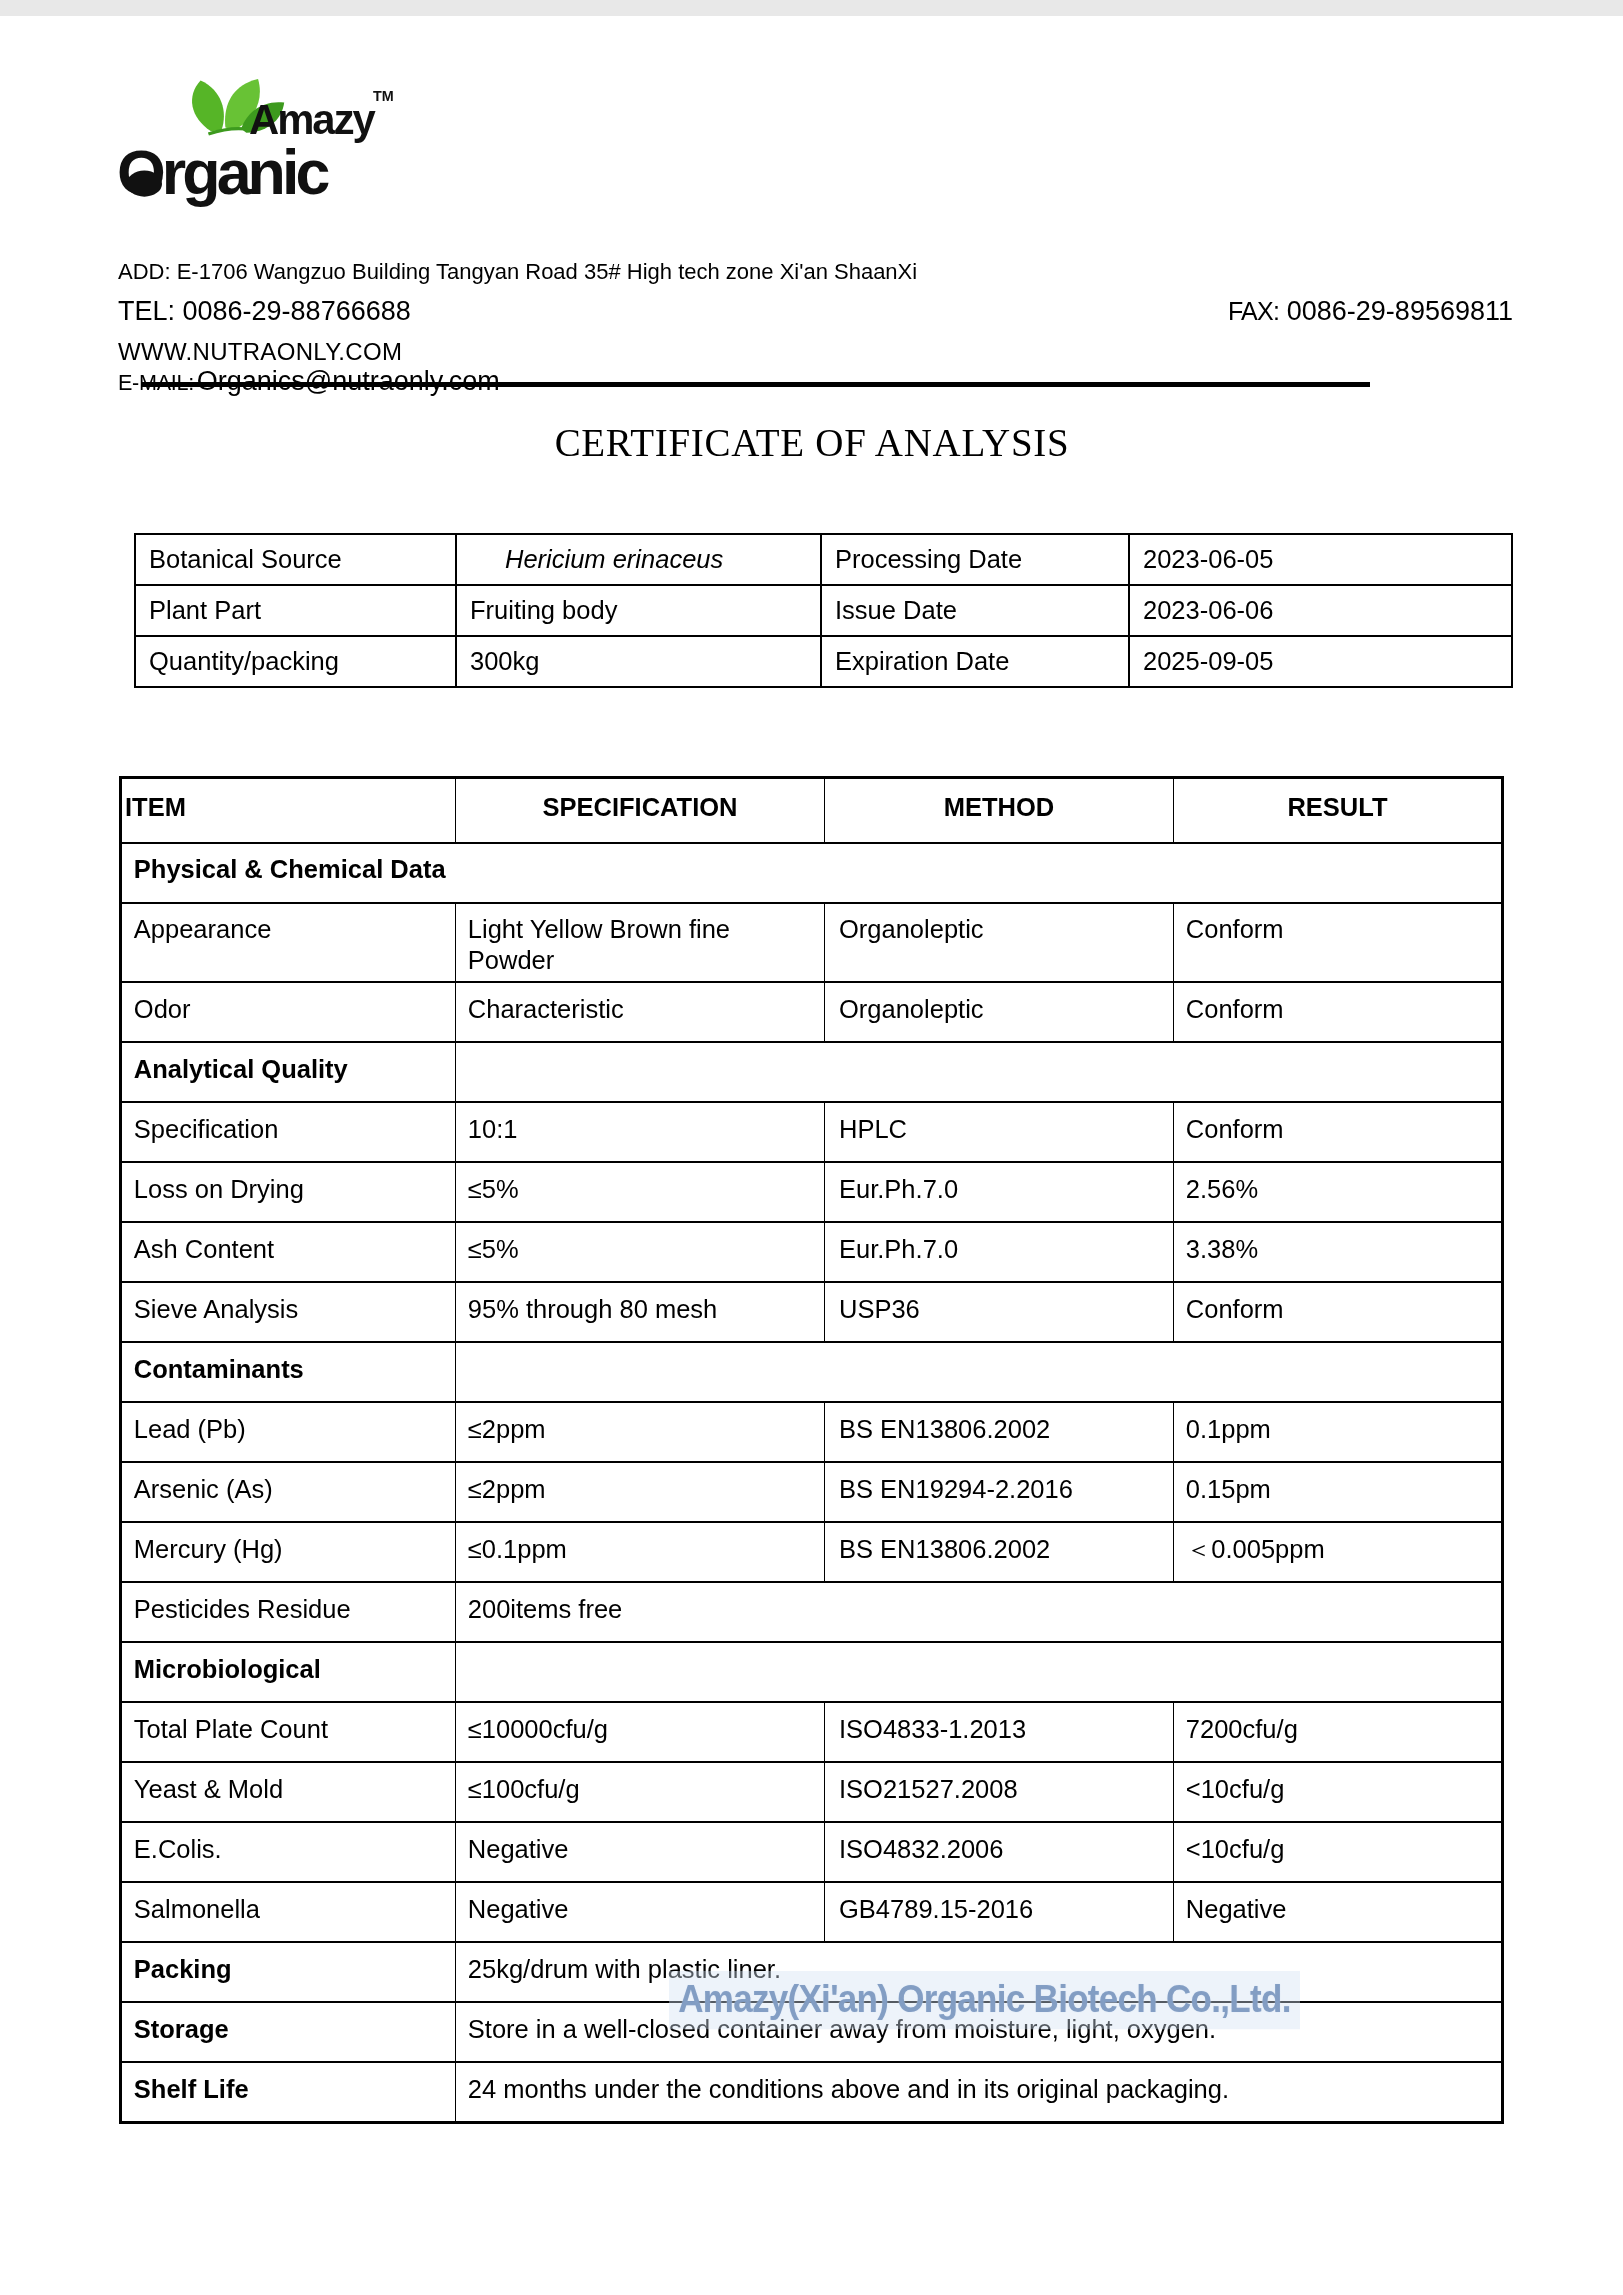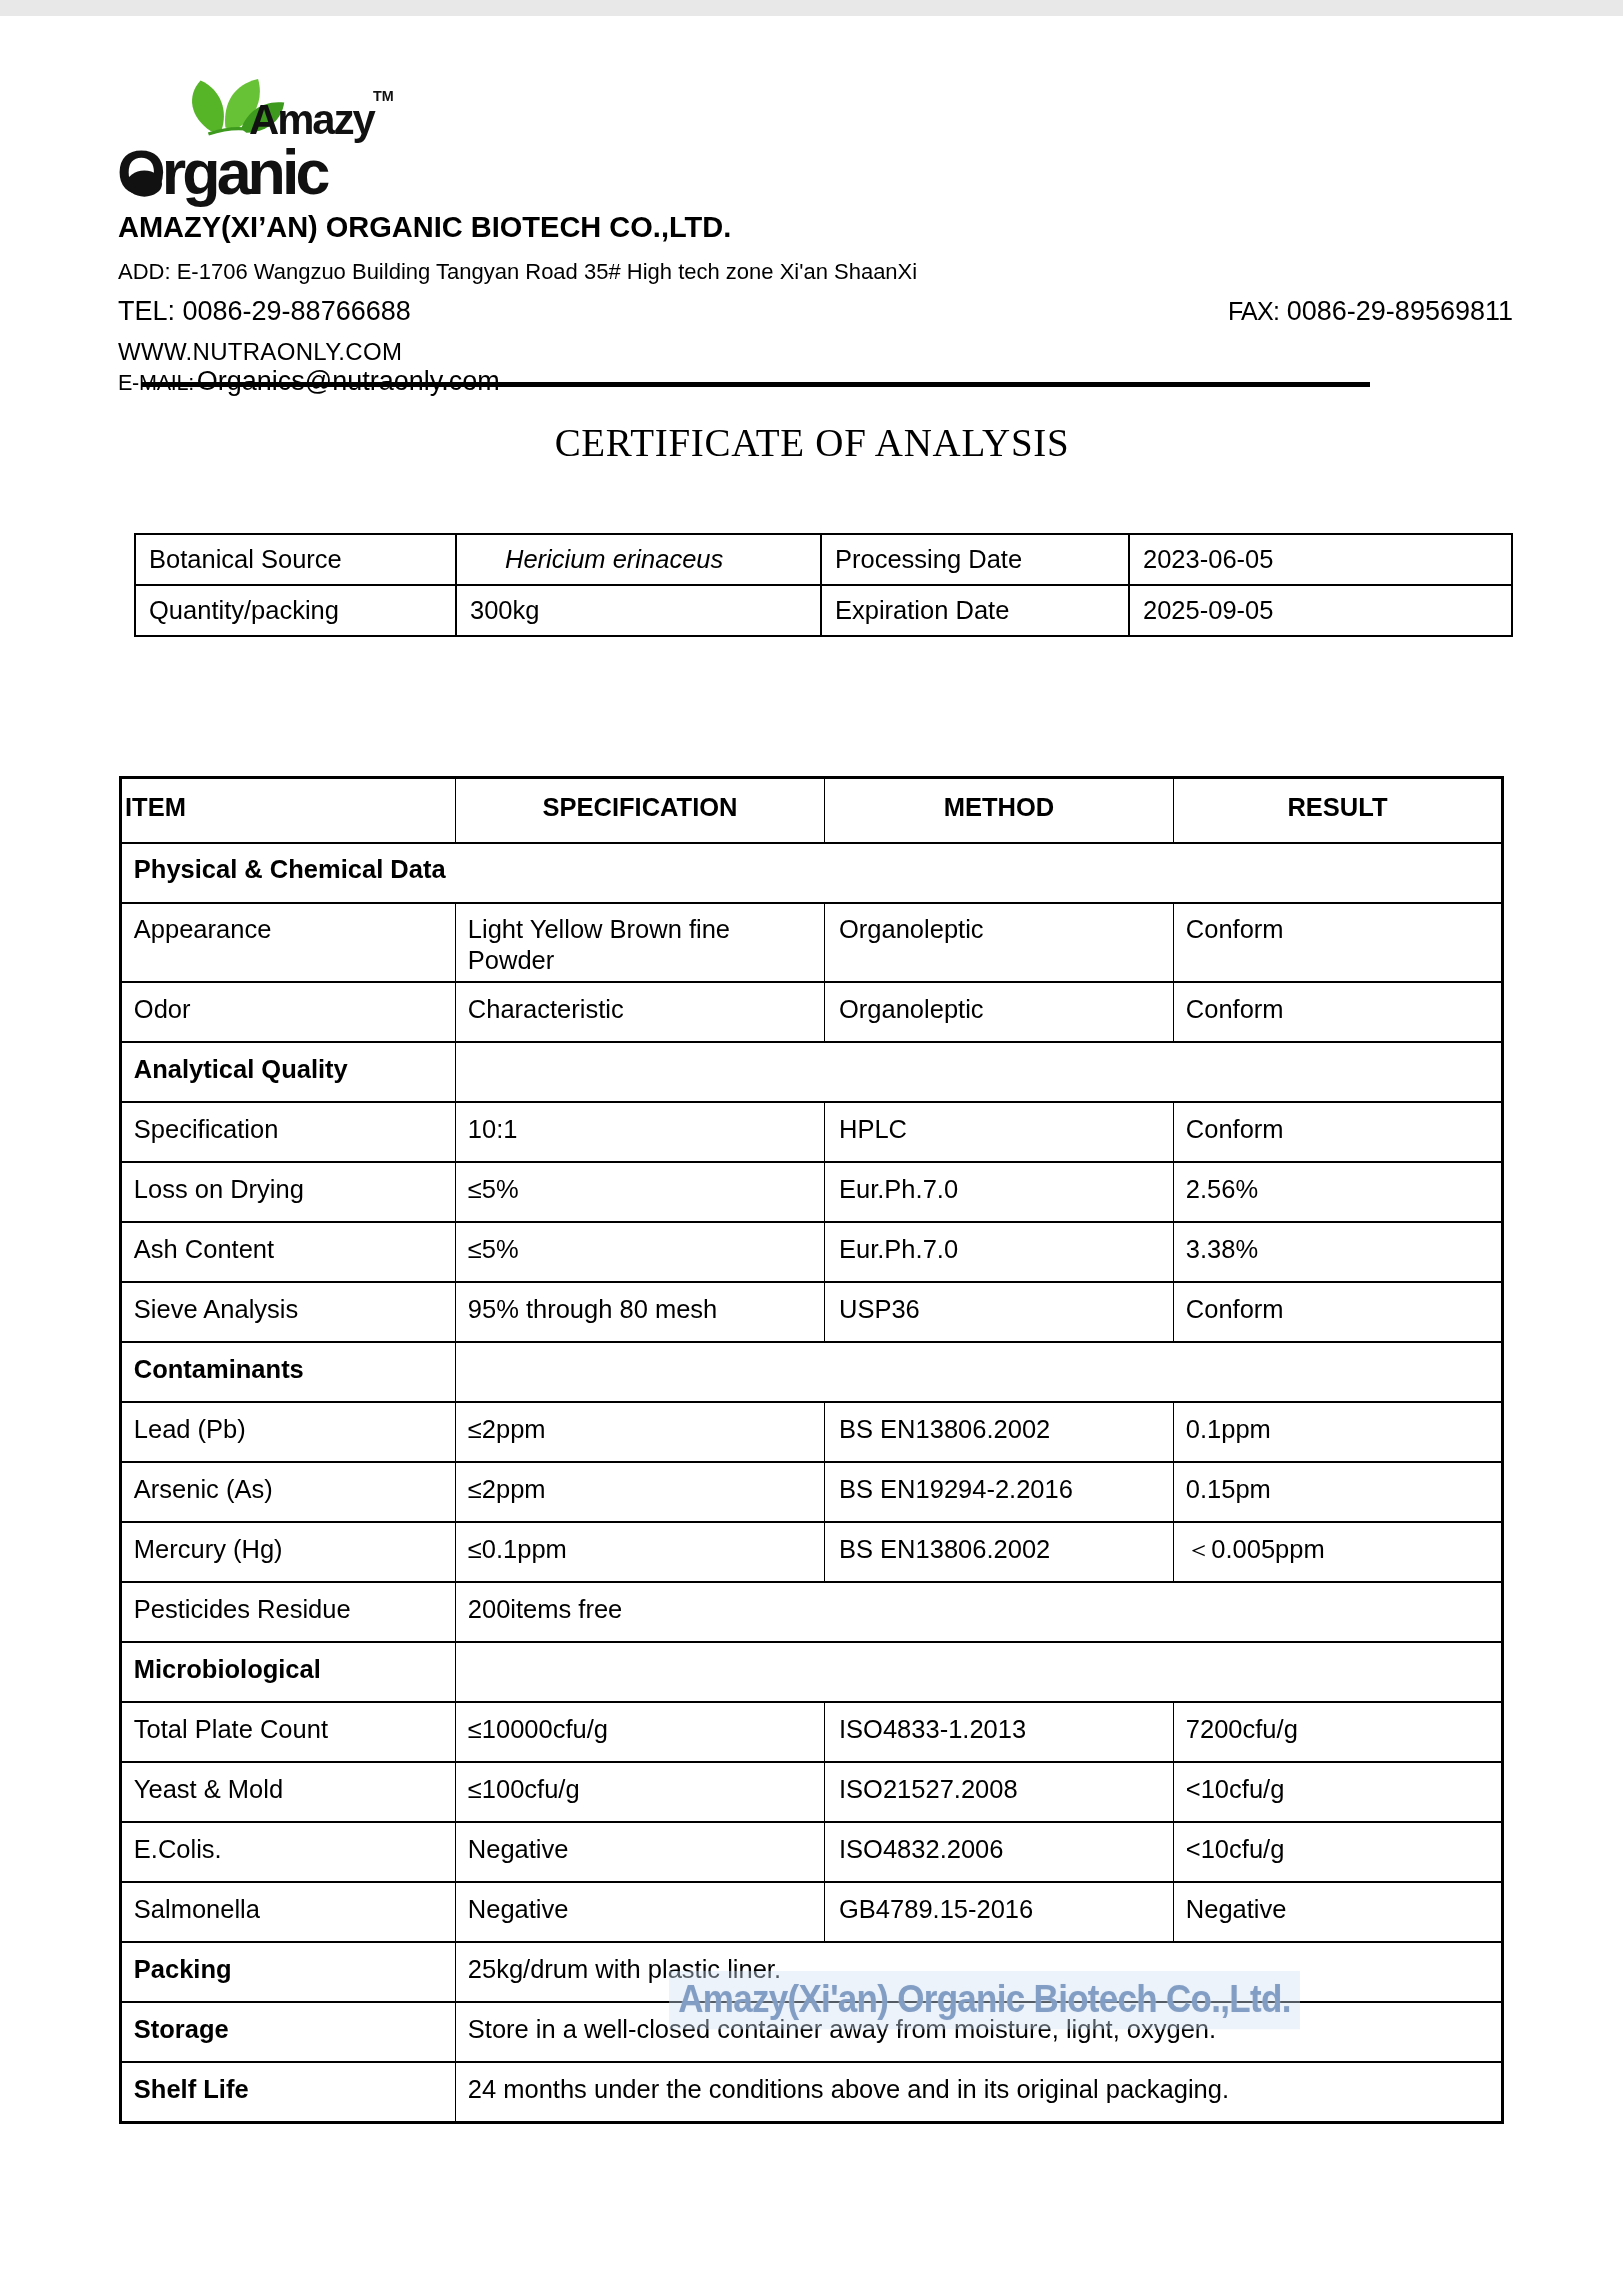--- a/index.html
+++ b/index.html
@@ -102,7 +102,6 @@
     </svg>
   </div>
 
-  <div class="company-name">AMAZY(XI’AN) ORGANIC BIOTECH CO.,LTD.</div>
   <div class="company-address">ADD: E-1706 Wangzuo Building Tangyan Road 35# High tech zone Xi'an ShaanXi</div>
 
   <div class="contact-row">

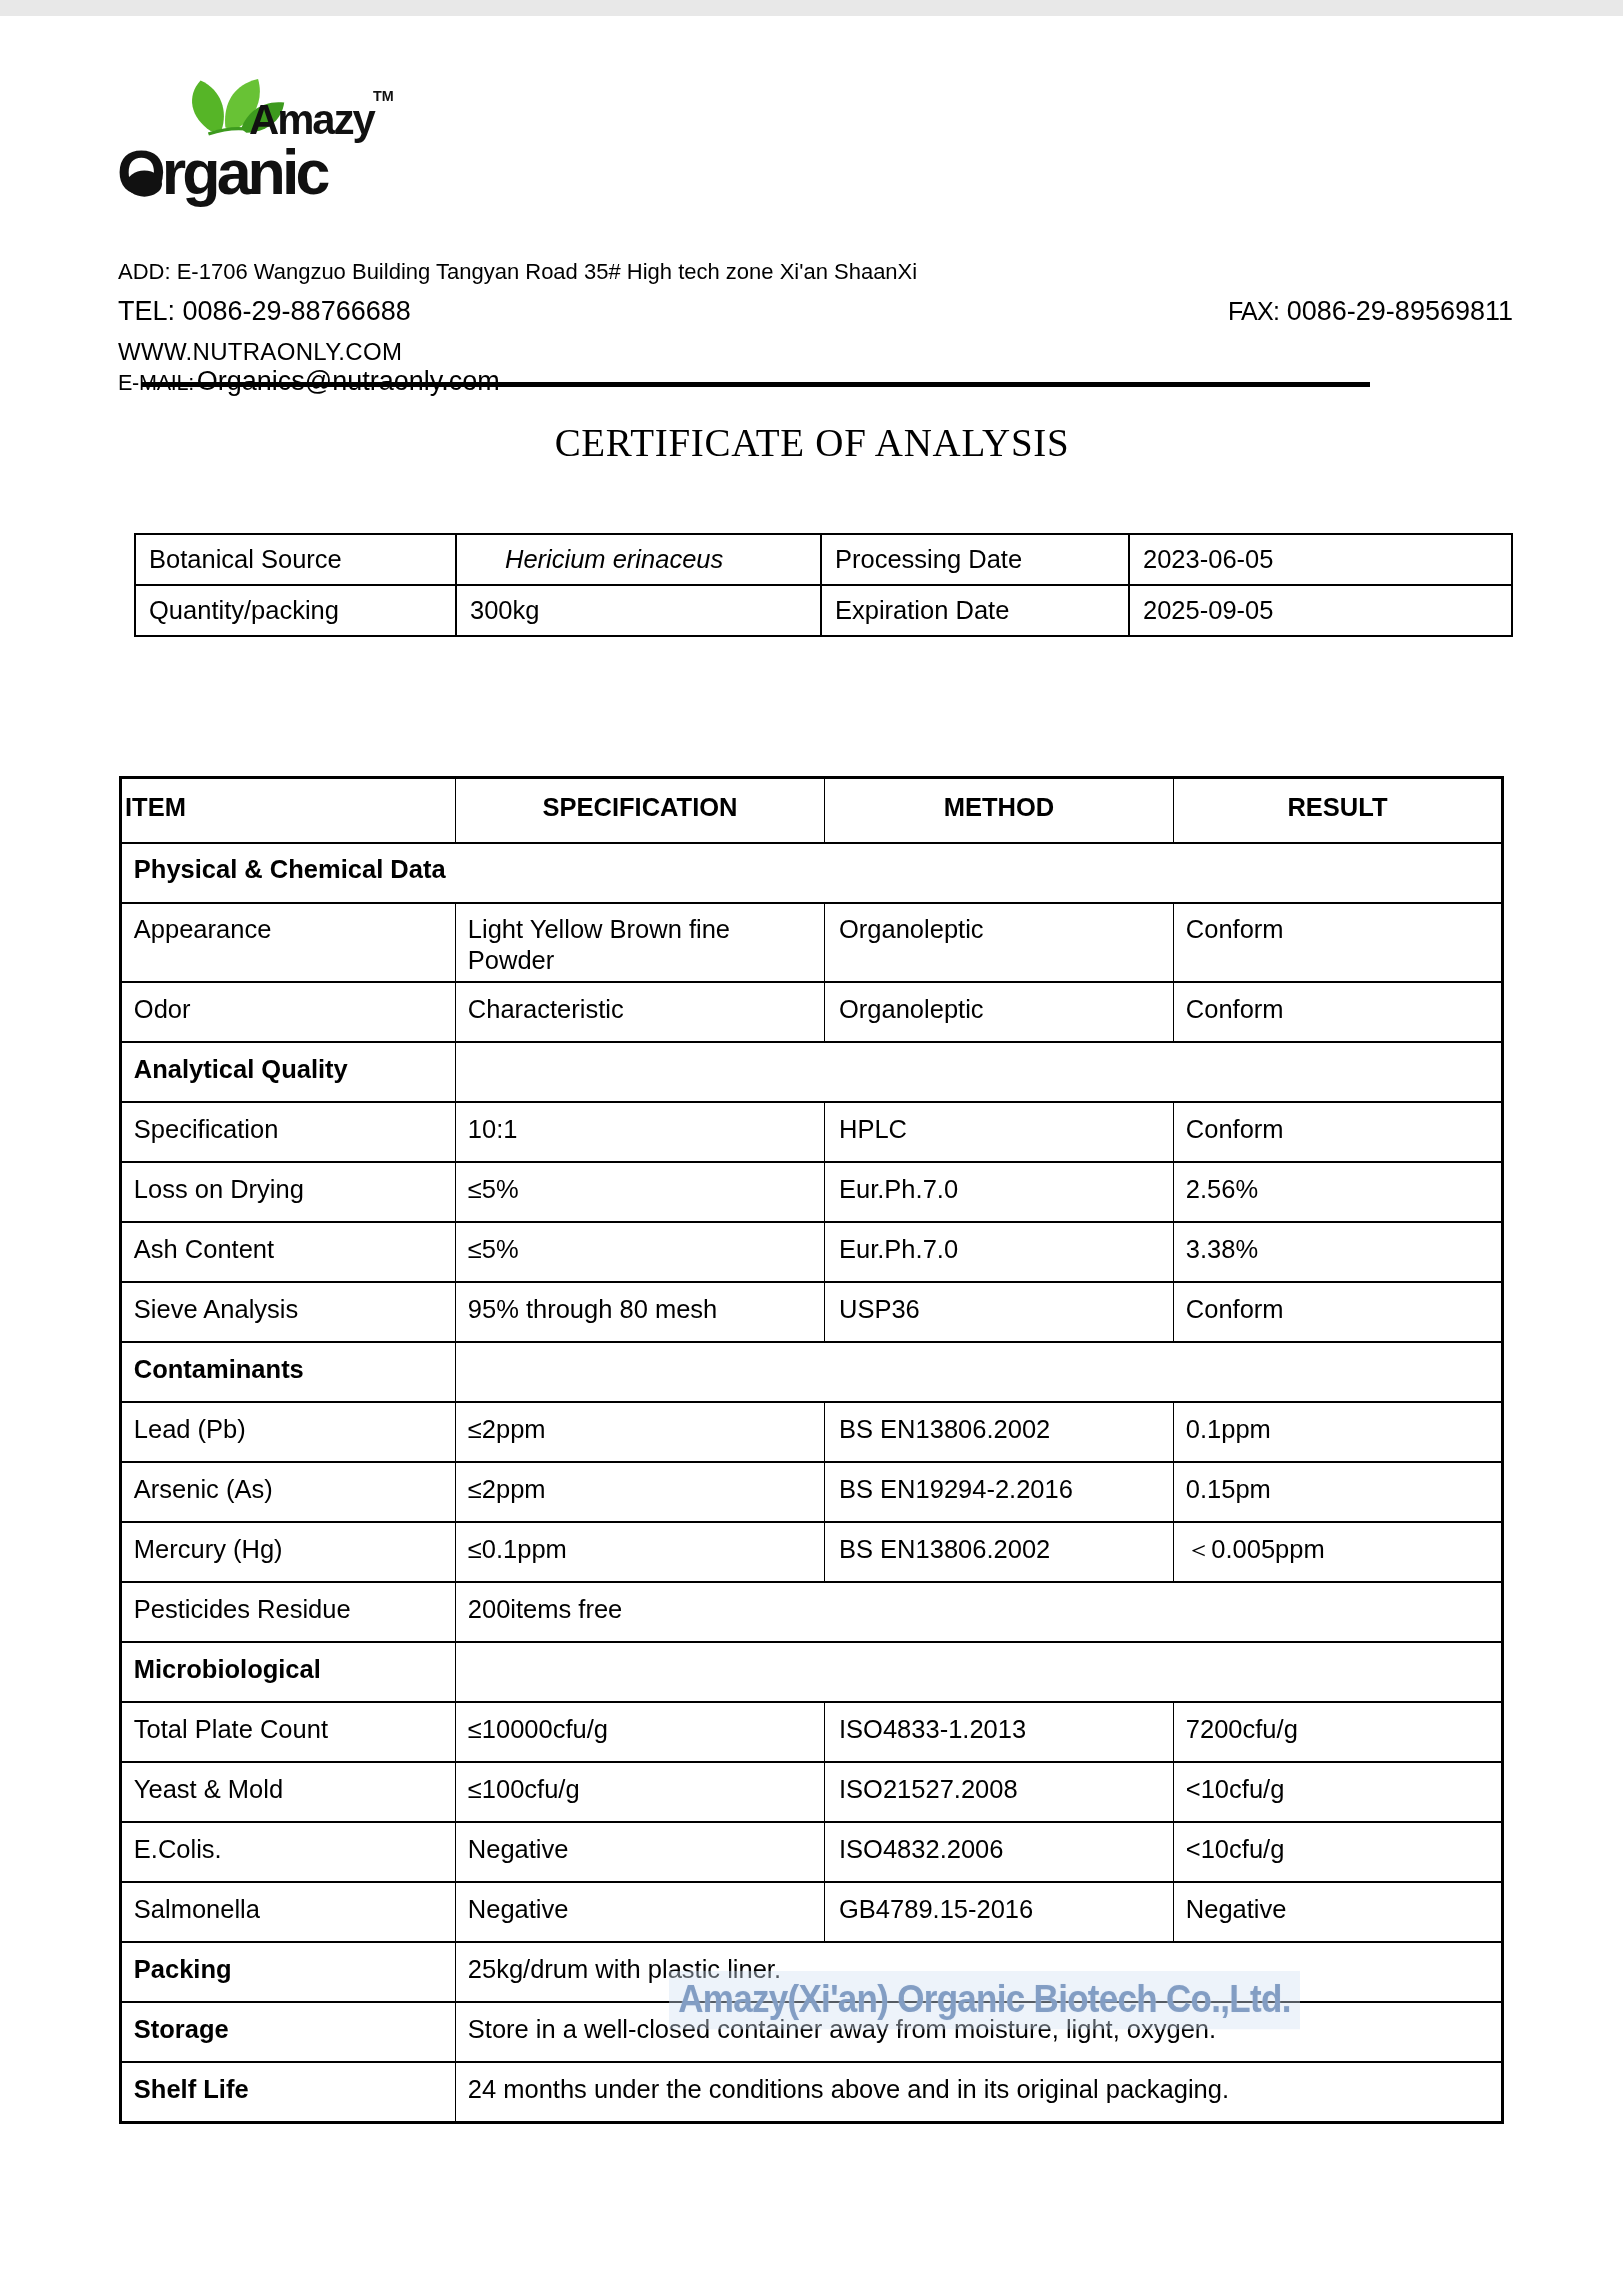--- a/index.html
+++ b/index.html
@@ -137,6 +137,12 @@
           <td class="italic">Hericium erinaceus</td>
           <td>Processing Date</td>
           <td>2023-06-05</td>
+        </tr>
+        <tr>
+          <td>Plant Part</td>
+          <td>Fruiting body</td>
+          <td>Issue Date</td>
+          <td>2023-06-06</td>
         </tr>
         <tr>
           <td>Quantity/packing</td>

